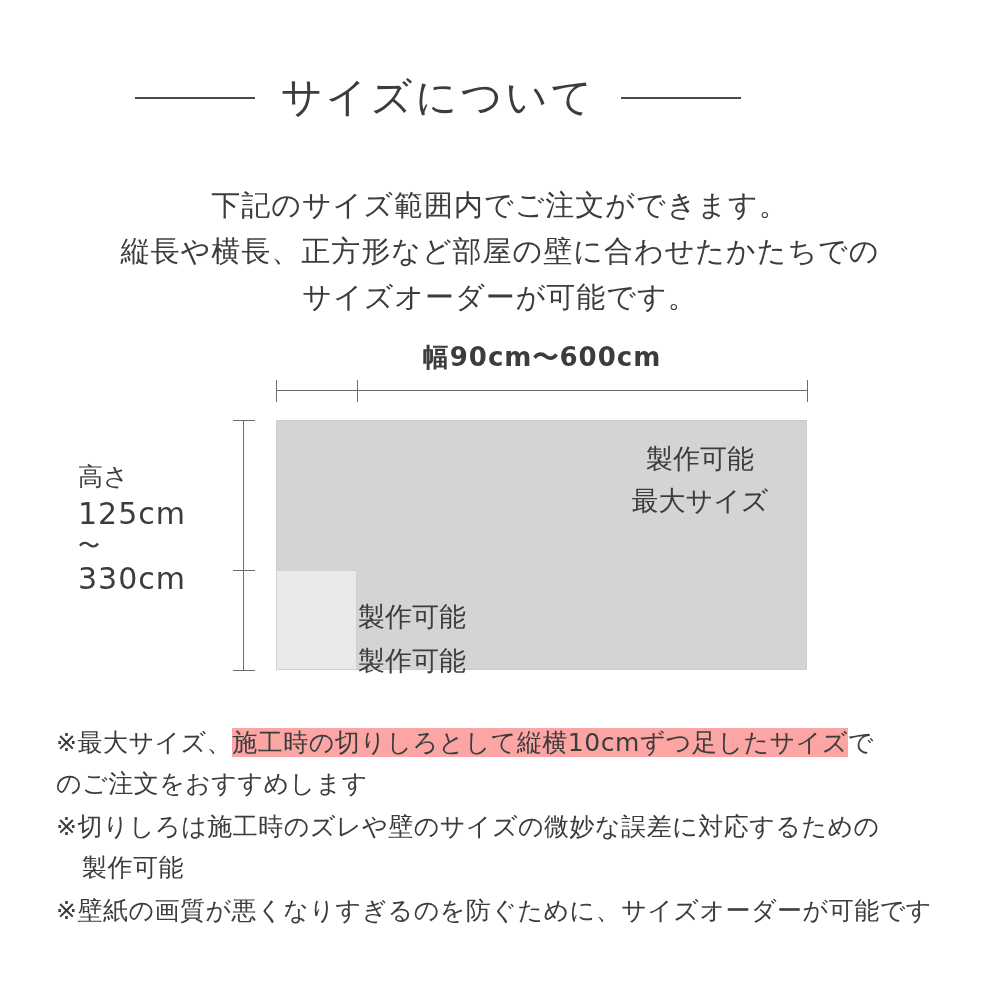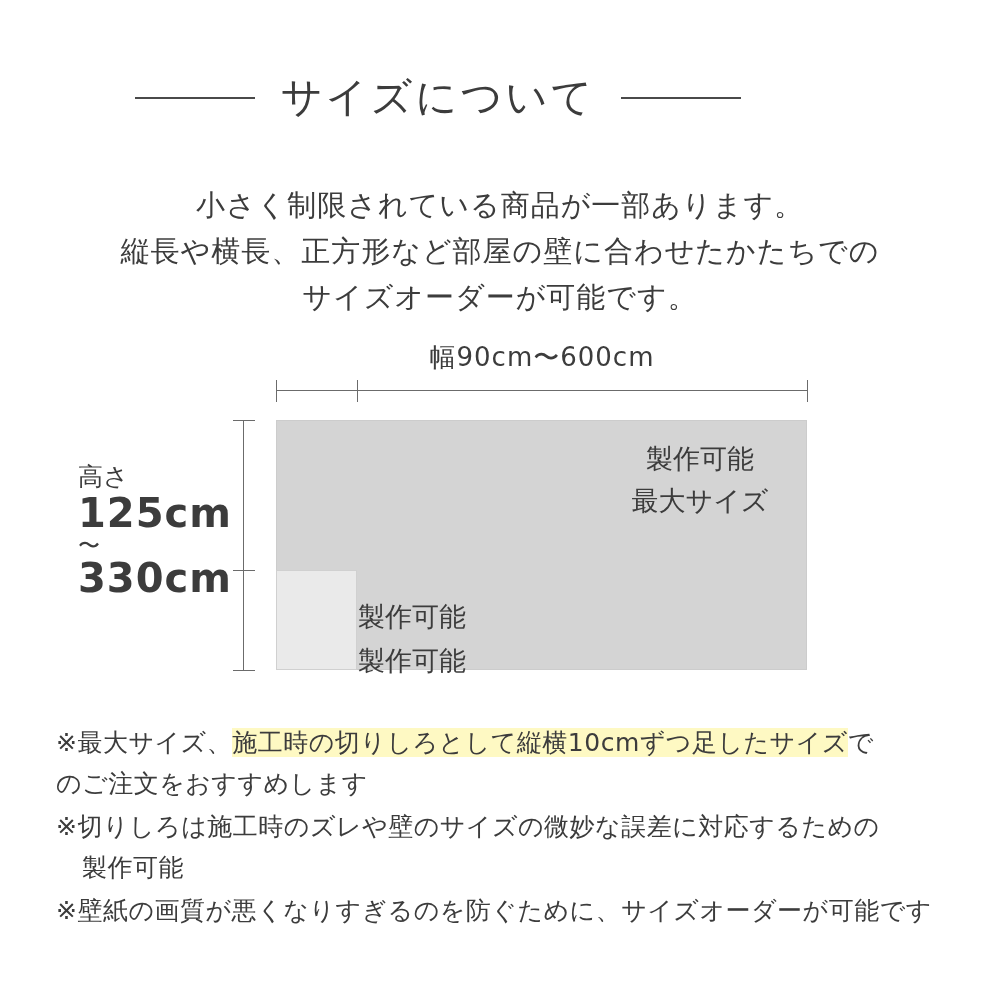--- a/index.html
+++ b/index.html
@@ -208,7 +208,7 @@
 </div>
 
 <div class="lead">
-  <div>小さく制限されている商品が一部あります。</div>
+  <div>下記のサイズ範囲内でご注文ができます。</div>
   <div>縦長や横長、正方形など部屋の壁に合わせたかたちでの</div>
   <div>サイズオーダーが可能です。</div>
 </div>

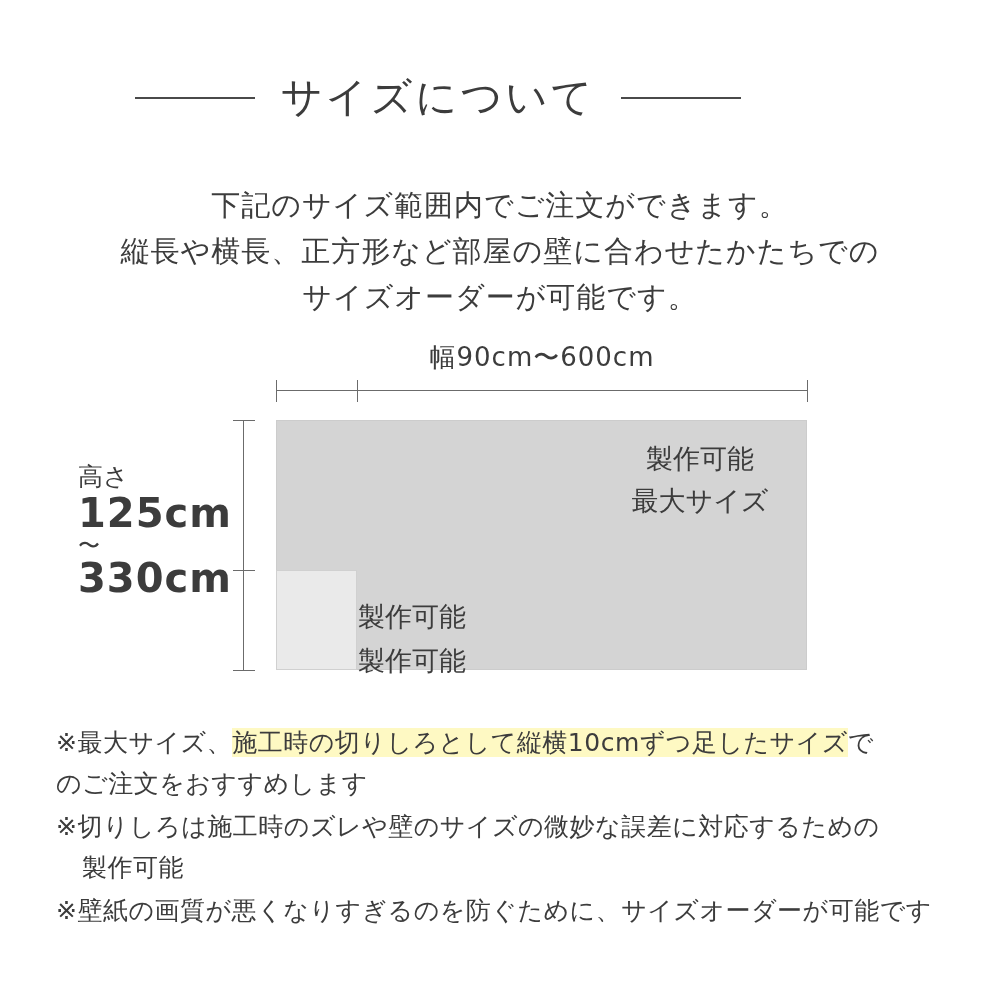--- a/index.html
+++ b/index.html
@@ -71,7 +71,7 @@
     width: 532px;
     text-align: center;
     font-size: 26px;
-    font-weight: normal;
+    font-weight: bold;
     letter-spacing: 1px;
     color: #3c3c3c;
   }

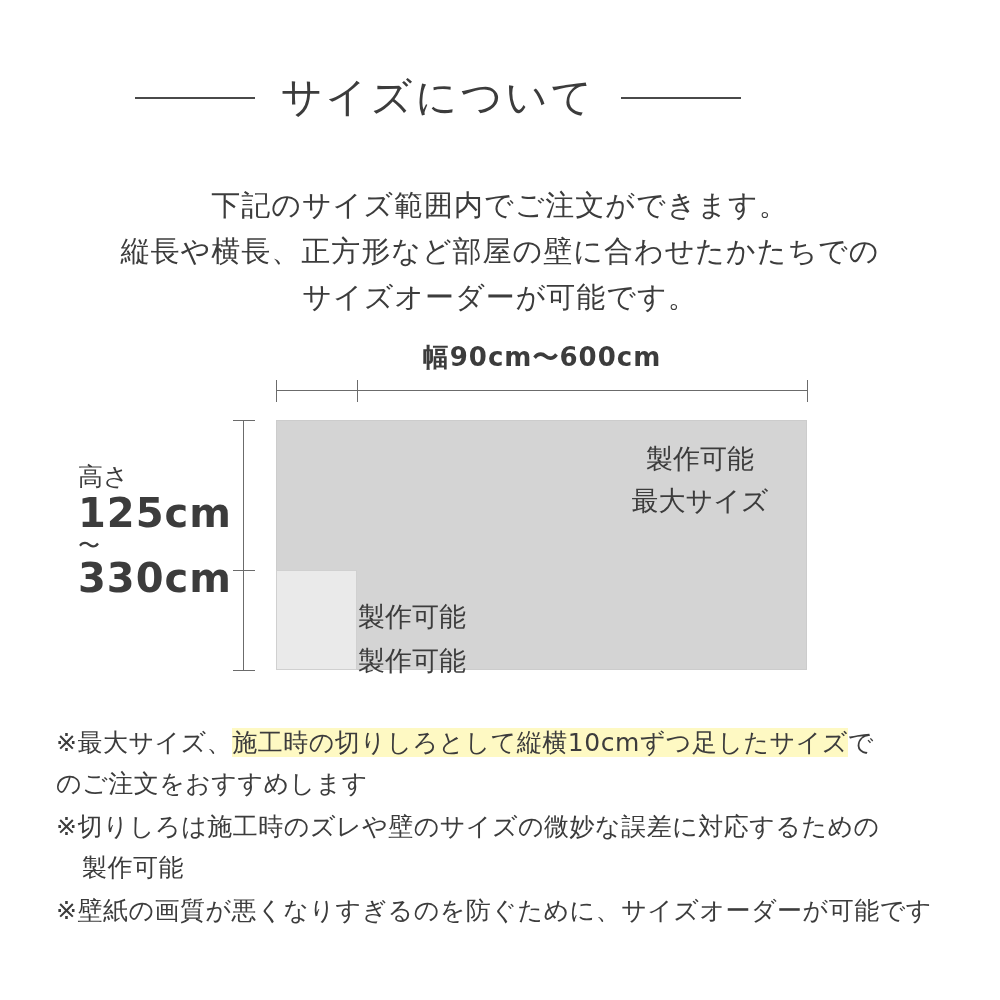--- a/index.html
+++ b/index.html
@@ -127,8 +127,8 @@
     color: #3c3c3c;
   }
   .height-label .big {
-    font-size: 40px;
-    font-weight: bold;
+    font-size: 30px;
+    font-weight: normal;
     letter-spacing: 1px;
   }
   .height-label .tilde {

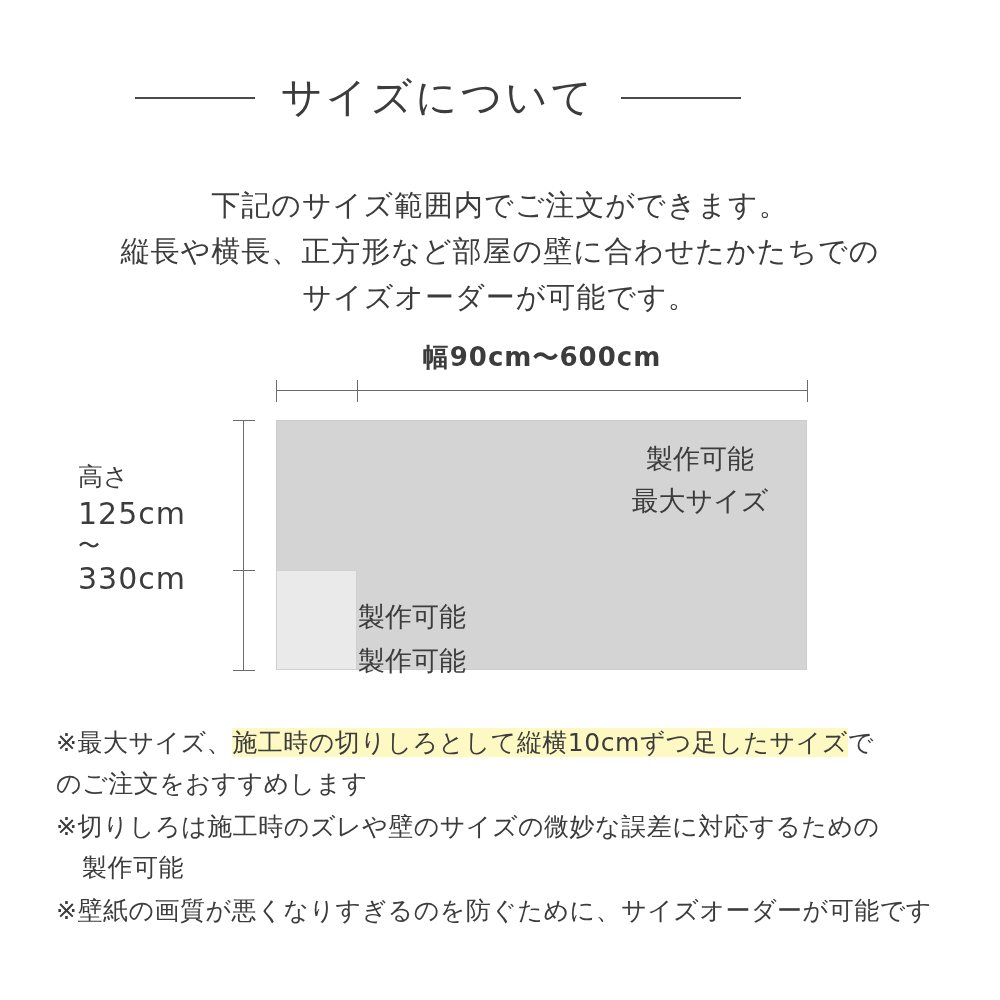--- a/index.html
+++ b/index.html
@@ -194,7 +194,7 @@
   .note { margin-bottom: 2px; }
   .note-line { display: block; white-space: nowrap; }
   .hl {
-    background: #fef9c3;
+    background: #fca5a5;
   }
   .indent { padding-left: 26px; }
 </style>

